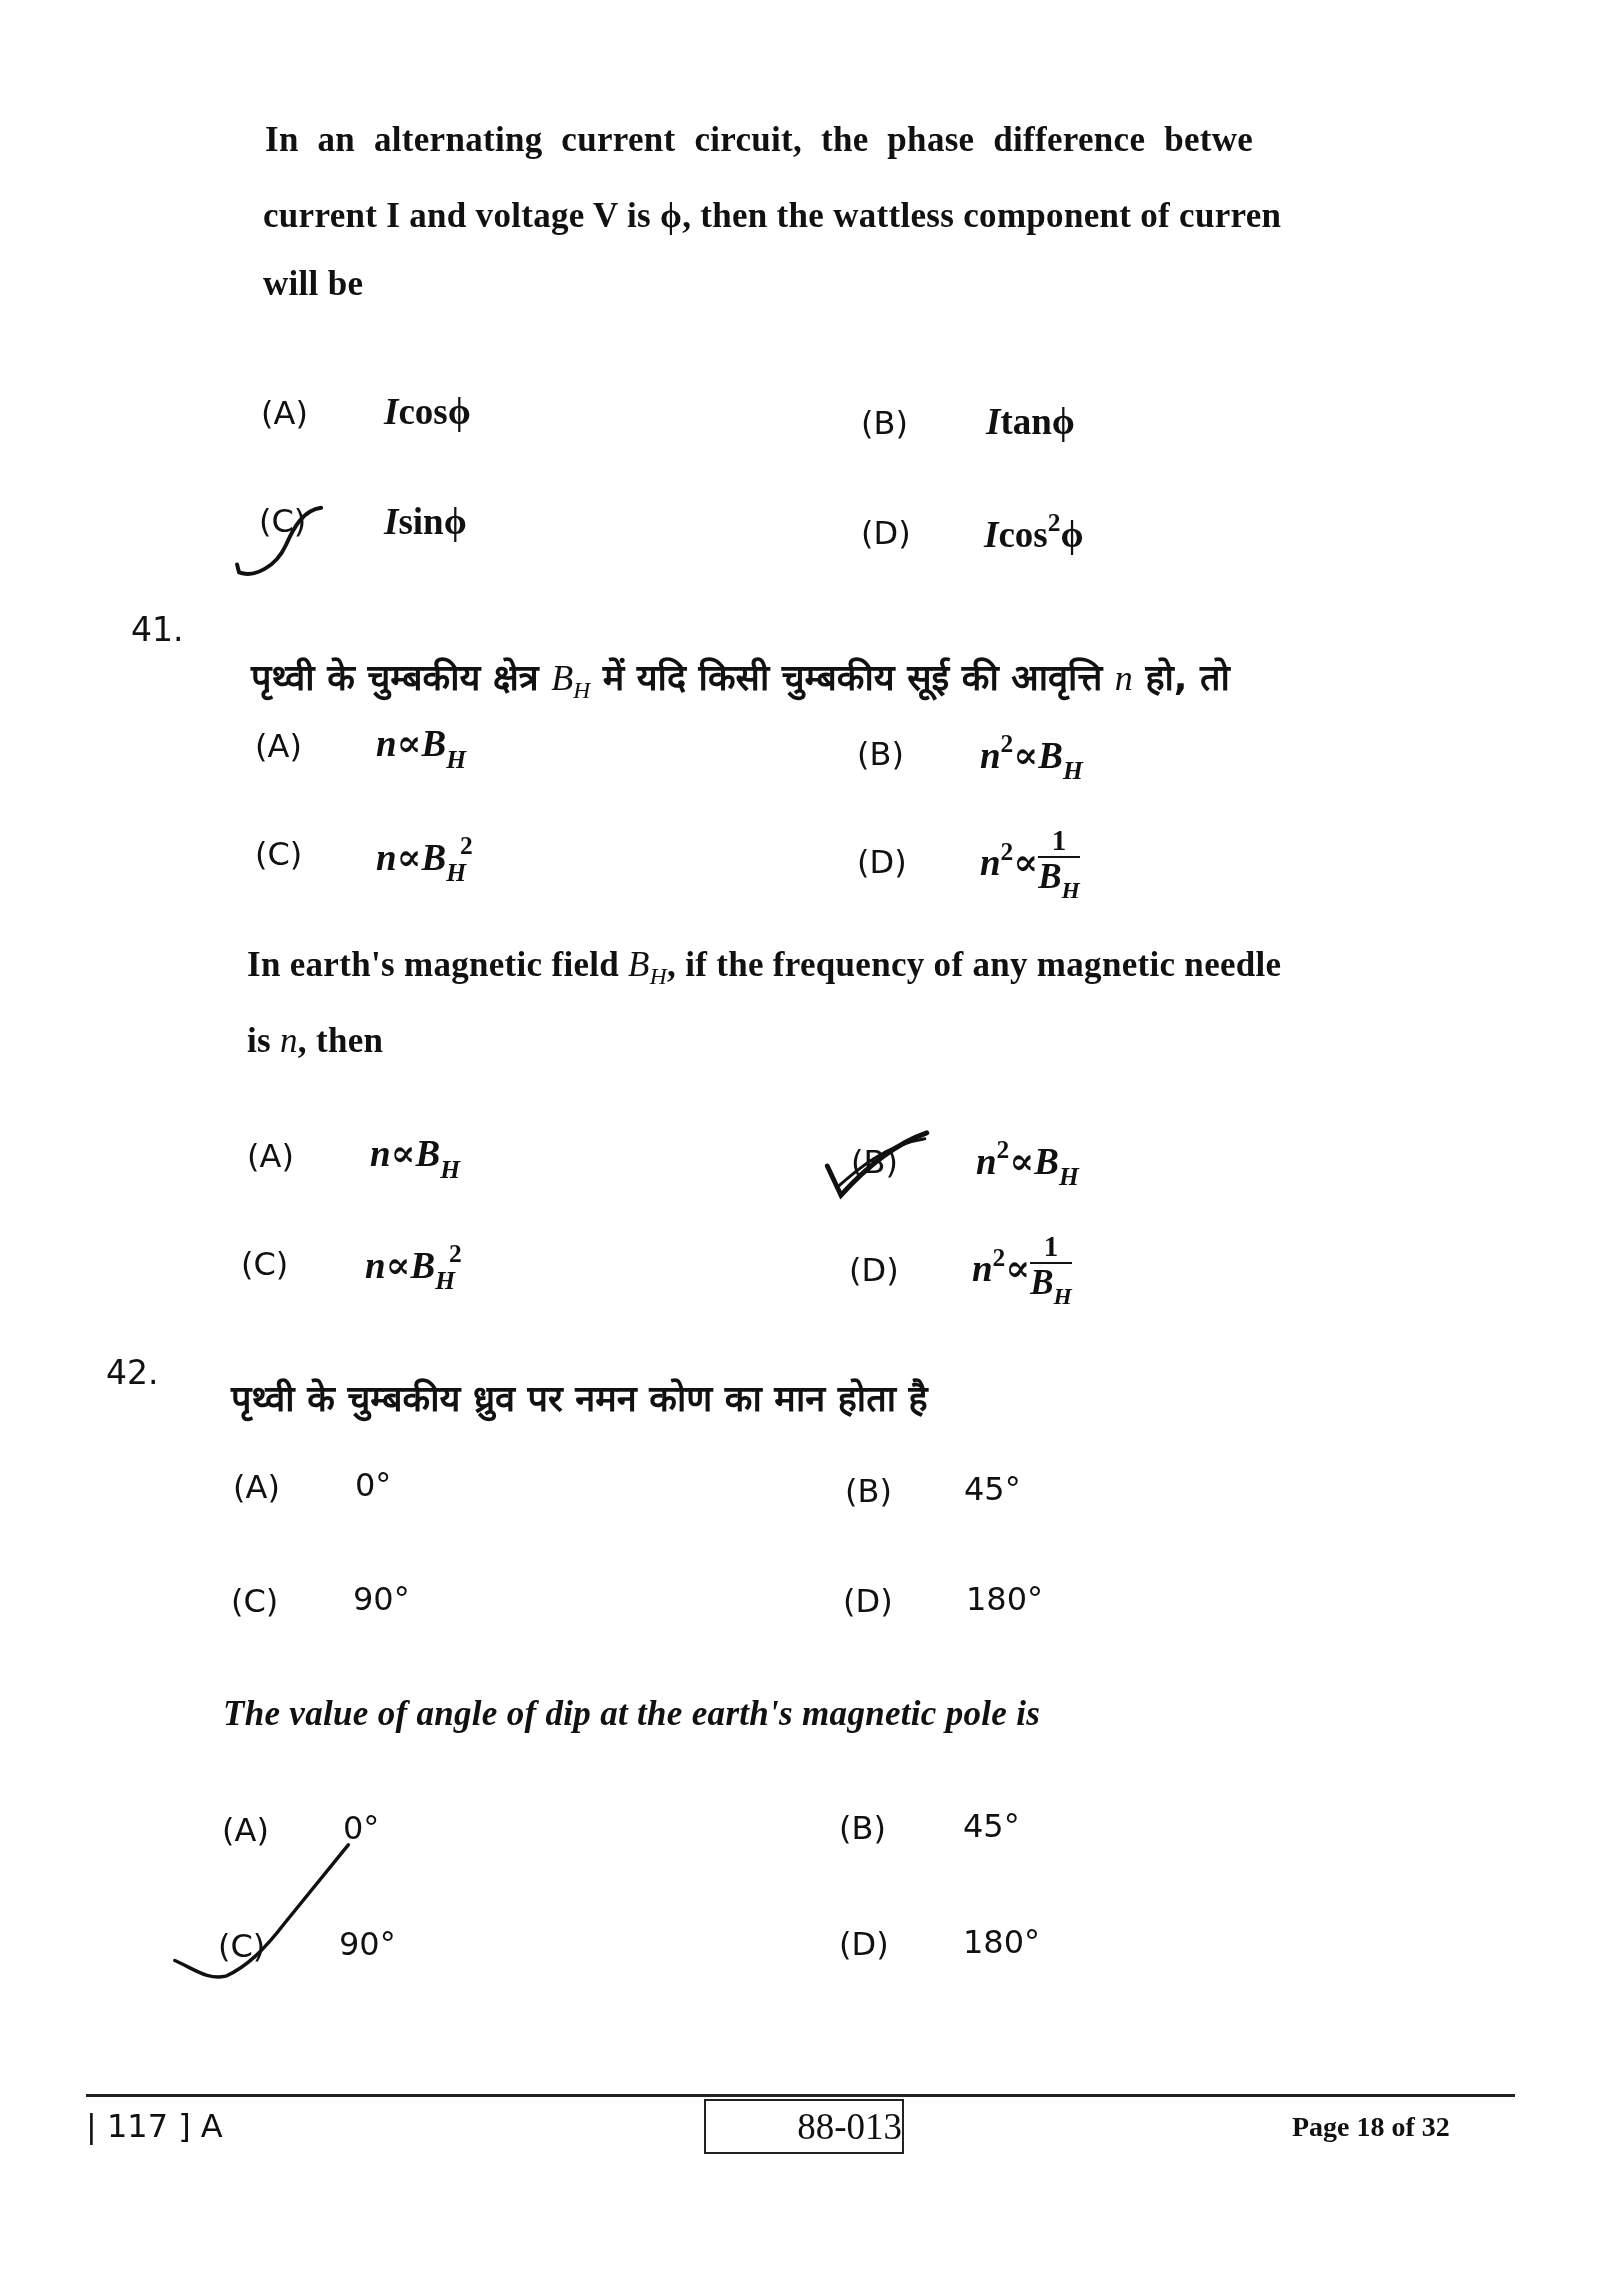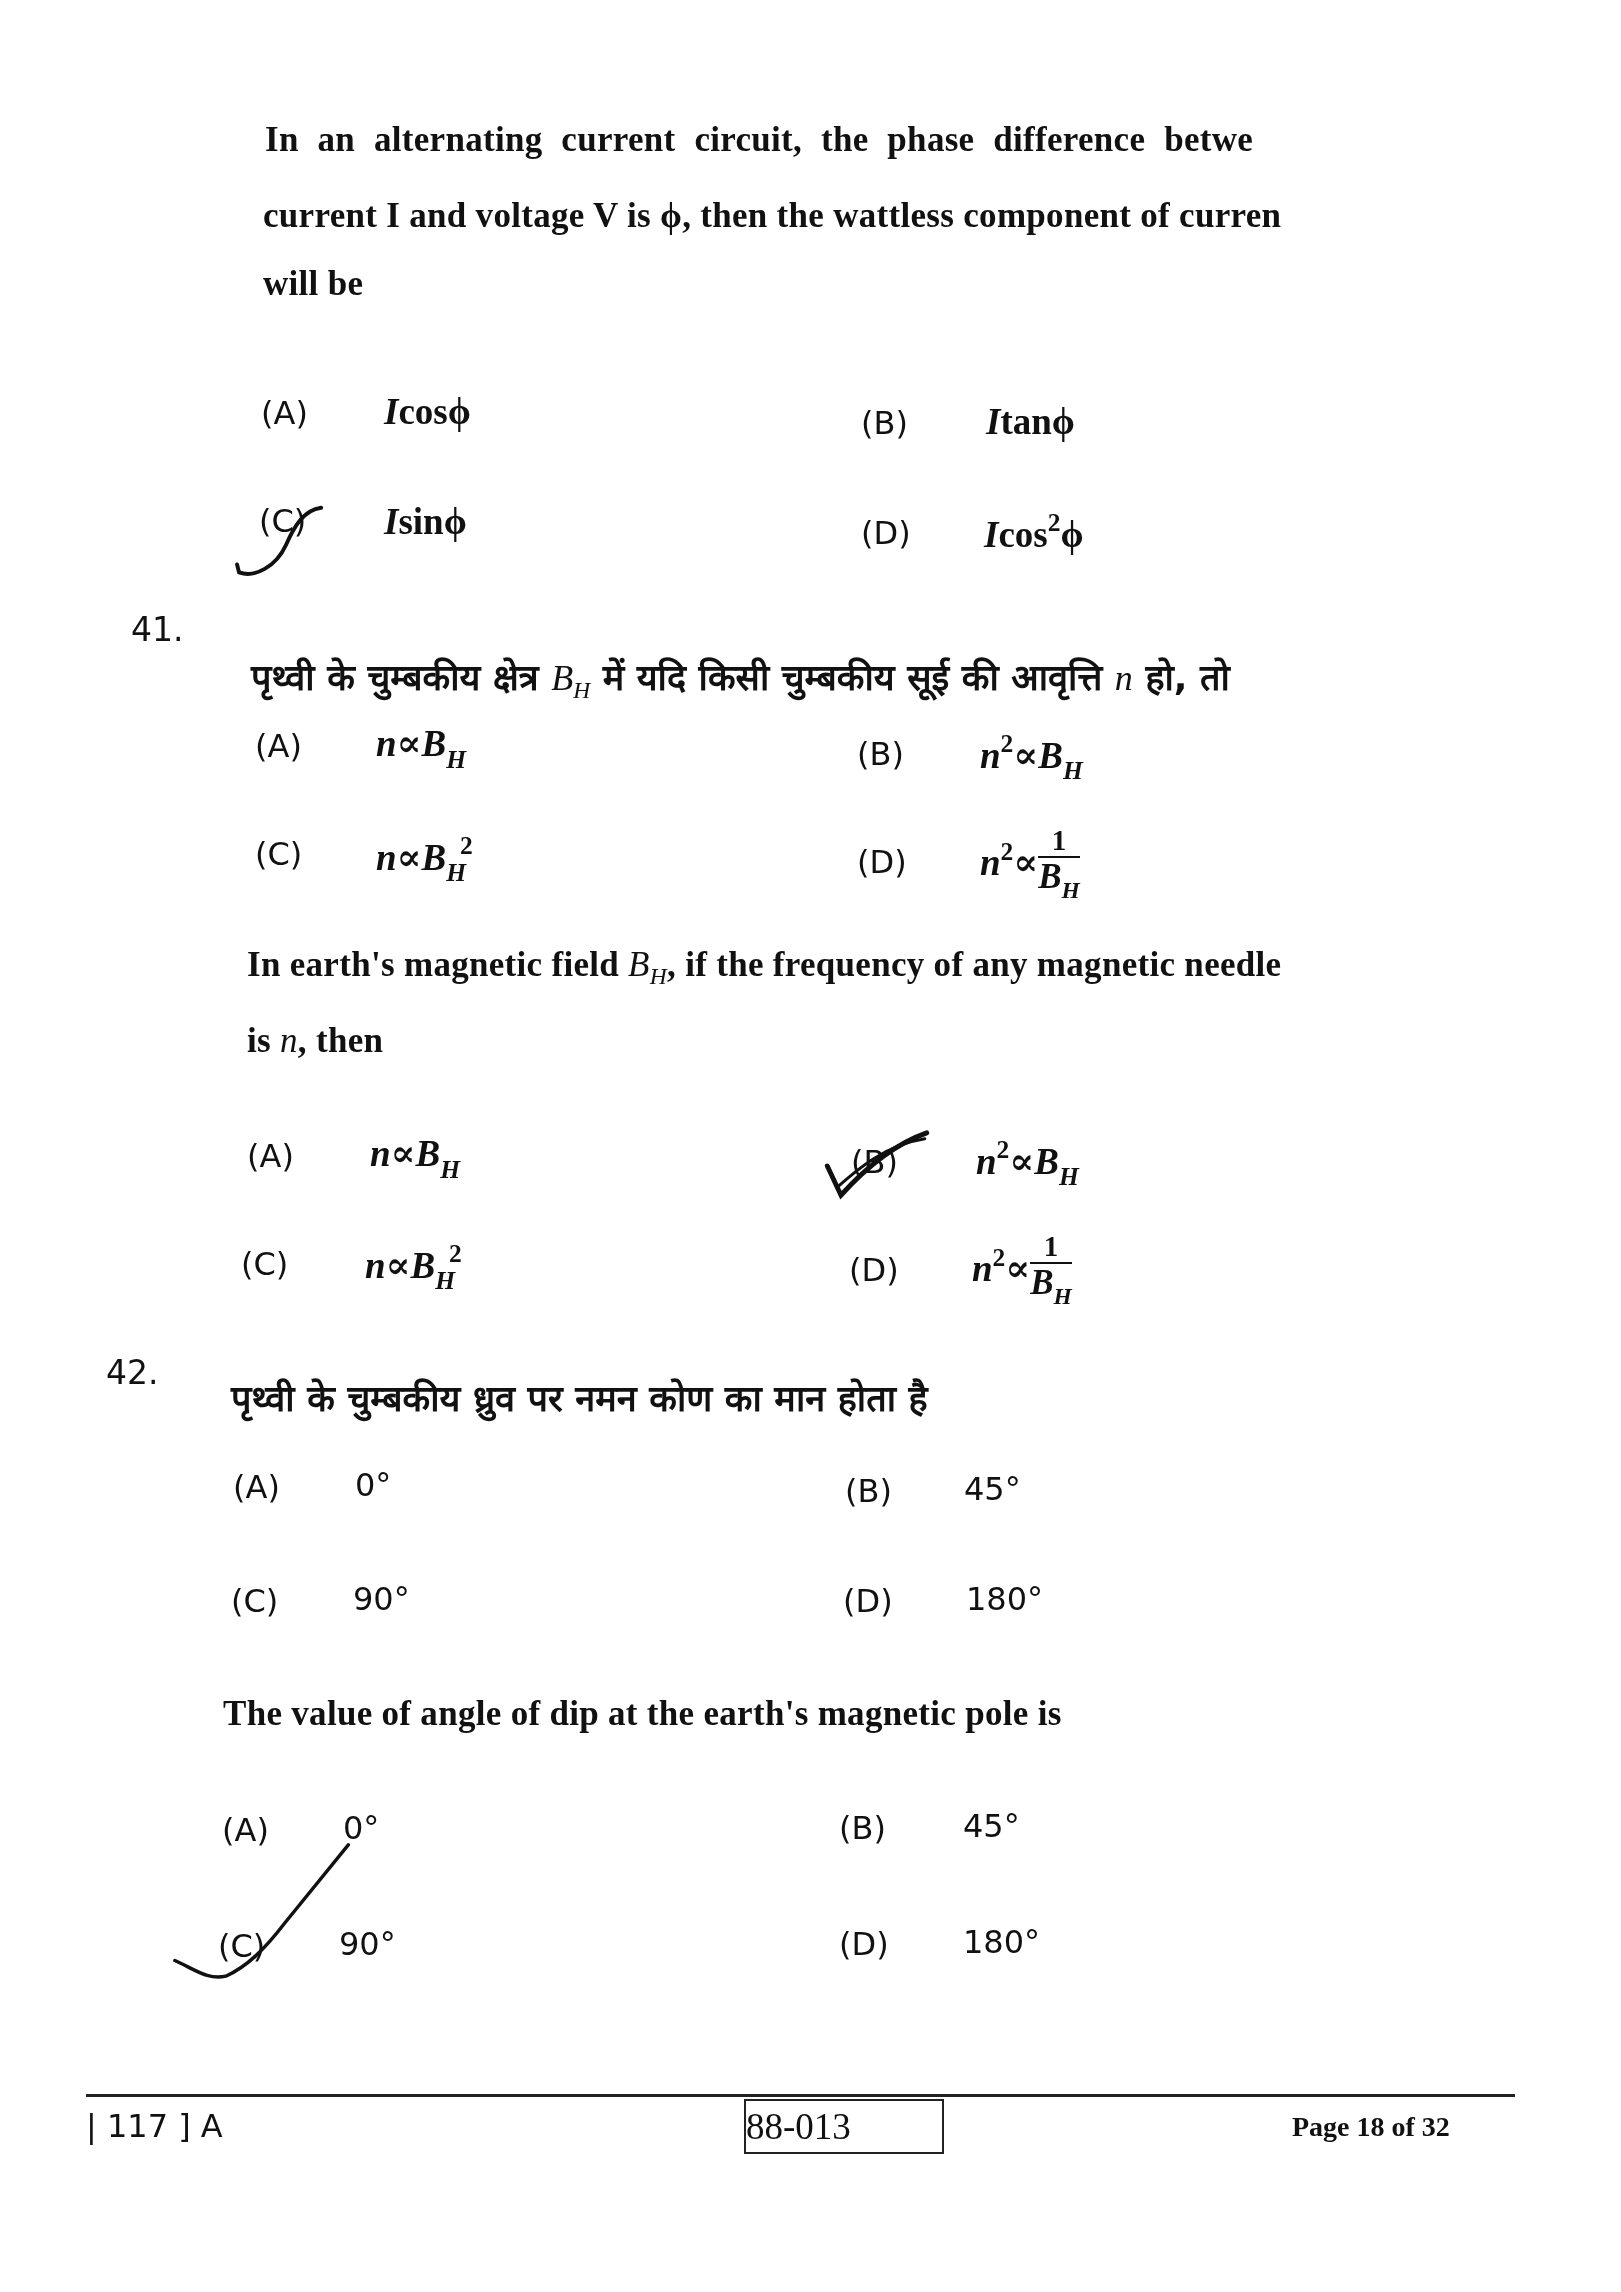--- a/index.html
+++ b/index.html
@@ -175,7 +175,7 @@
   <span class="deg" style="left:966px; top:1580px;">180°</span>
 </div>
 
-<div class="para-line para" style="left:223px; top:1694px;">The value of angle of dip at the earth's magnetic pole is</div>
+<div class="para-line para" style="left:223px; top:1694px;font-style:italic;">The value of angle of dip at the earth's magnetic pole is</div>
 
 <div>
   <span class="opt-label" style="left:222px; top:1811px;">(A)</span>

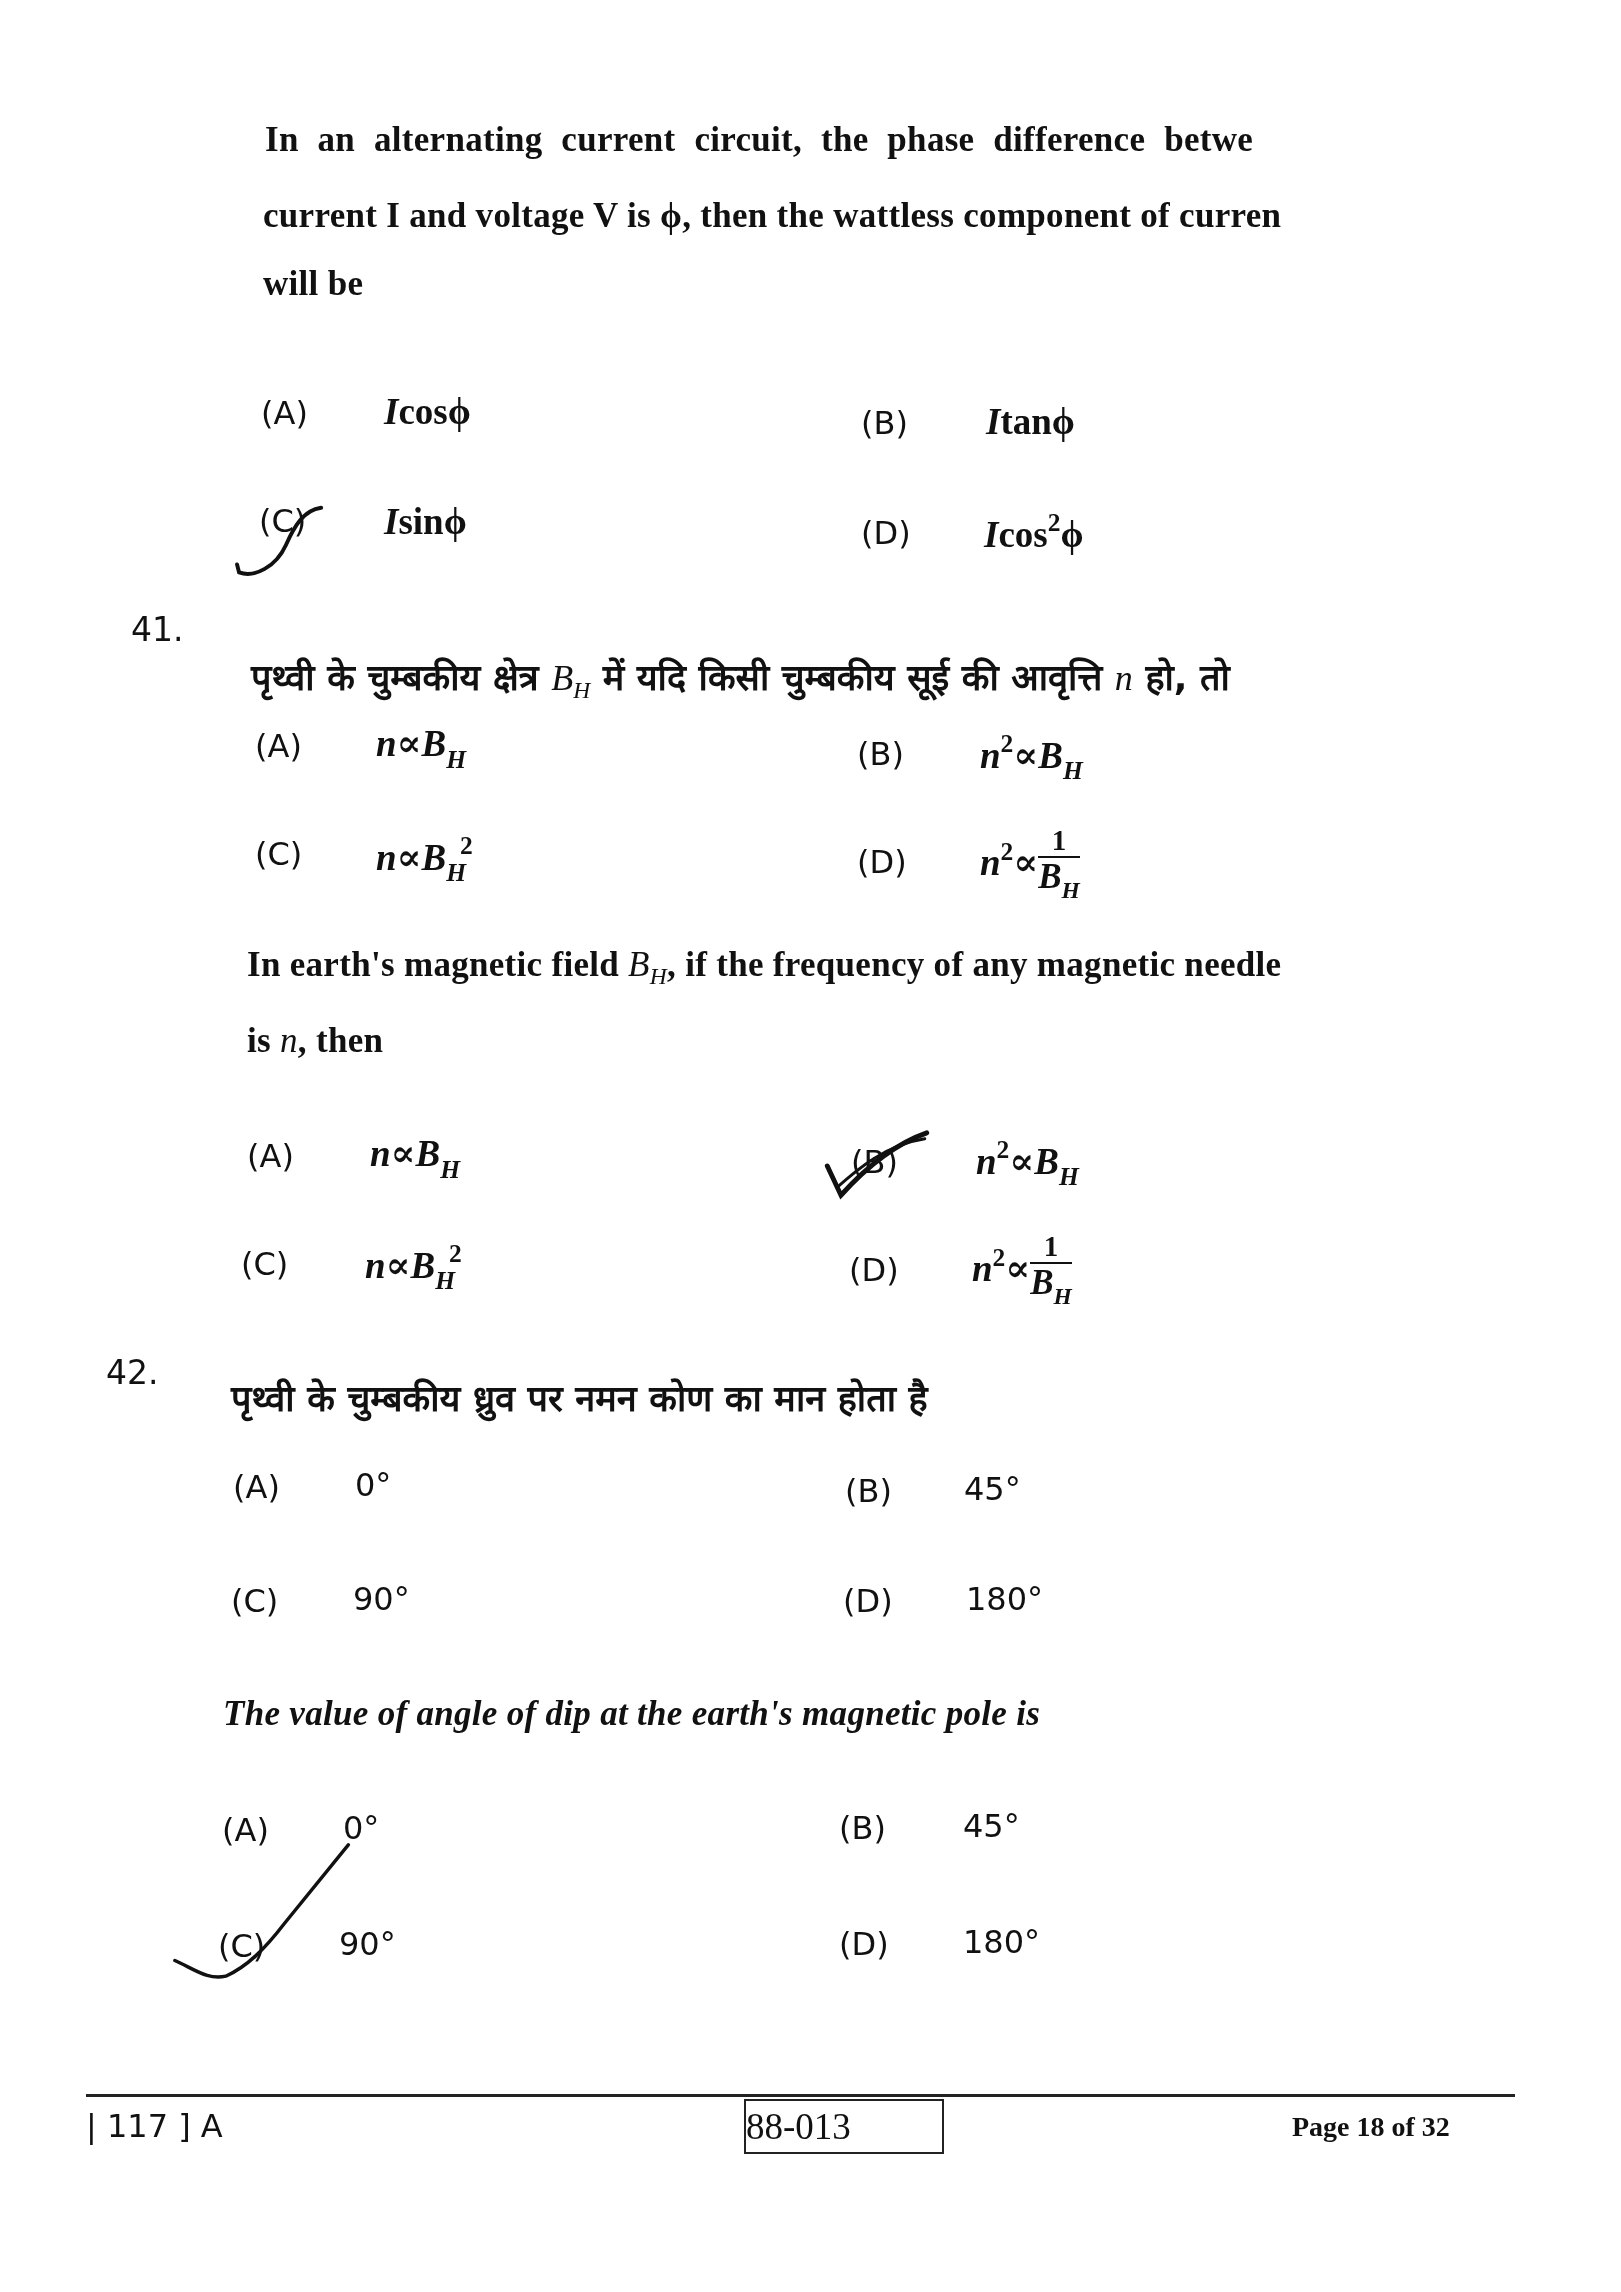--- a/index.html
+++ b/index.html
@@ -48,8 +48,8 @@
   .footer-left { position: absolute; left: 86px; top: 2107px; font-family: "DejaVu Sans", sans-serif; font-size: 32px; }
   .footer-code {
     position: absolute; left: 704px; top: 2099px; width: 196px; height: 51px;
-    border: 2.9px solid #222; text-align: left; line-height: 51px;
-    font-family: "Liberation Serif", serif; font-size: 37px; margin-left: 40px;
+    border: 2.9px solid #222; text-align: right; line-height: 51px;
+    font-family: "Liberation Serif", serif; font-size: 37px;
   }
   .footer-page { position: absolute; left: 1292px; top: 2111px; font-family: "Liberation Serif", serif; font-size: 28px; font-weight: bold; }
 </style>

